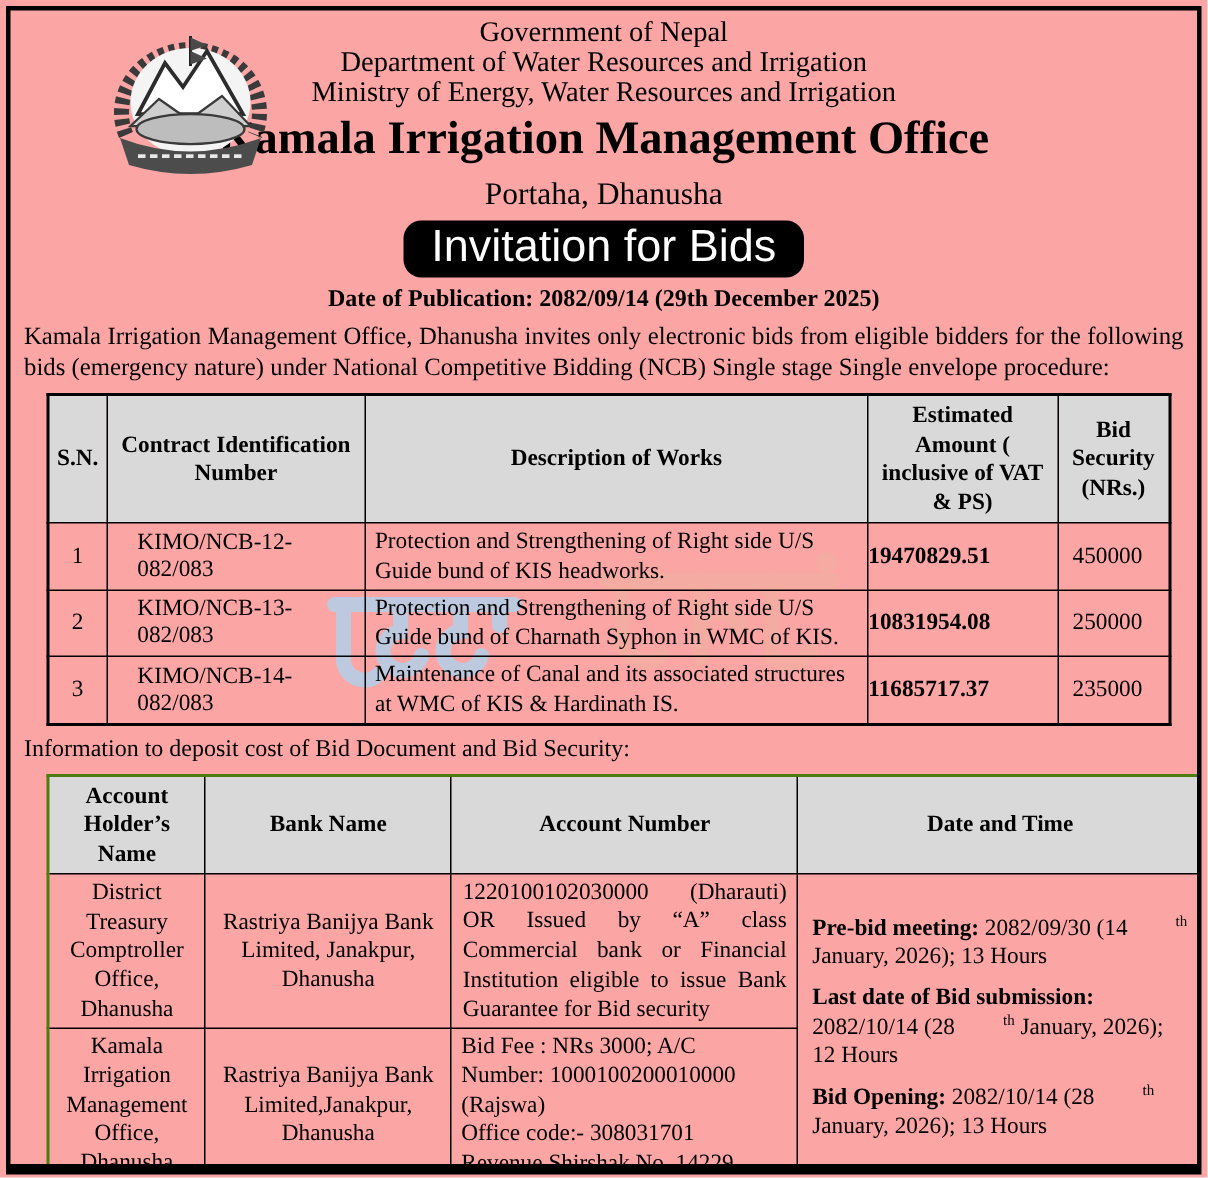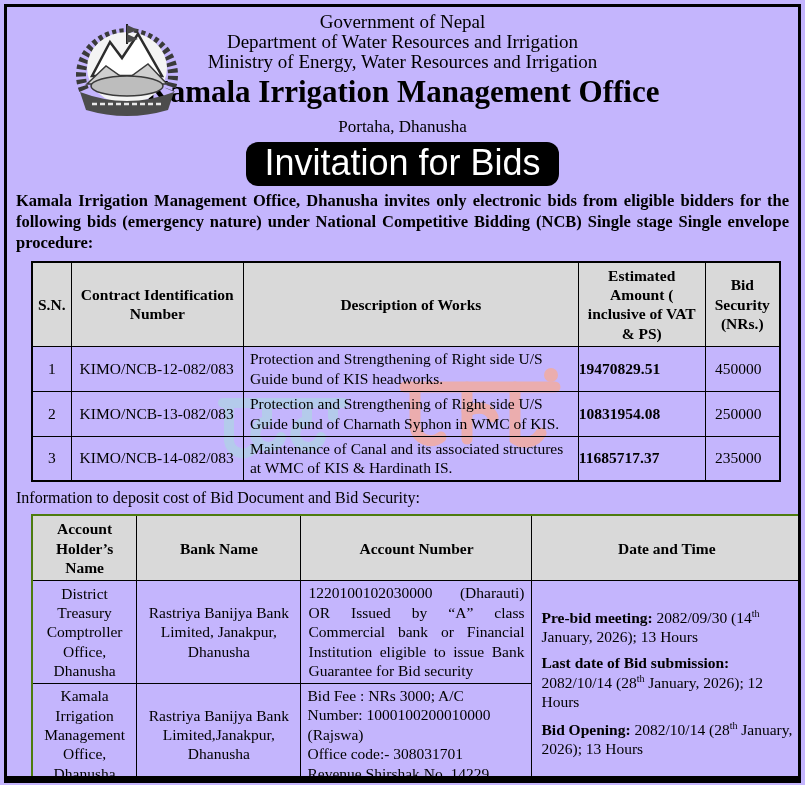--- a/index.html
+++ b/index.html
@@ -5,7 +5,7 @@
   * { margin:0; padding:0; box-sizing:border-box; }
   html,body { background:#fff; }
   body { font-family:"Liberation Serif","DejaVu Serif",serif; color:#000; }
-  .page { position:relative; width:805px; height:785px; background:#c4b5fd; overflow:hidden; }
+  .page { position:relative; width:805px; height:785px; background:#fca5a5; overflow:hidden; }
   .frame { position:absolute; left:4px; top:4px; right:4px; bottom:2px;
            border:3px solid #000; border-bottom-width:7px; padding:5px 7px 4px 7px; overflow:hidden; background:transparent; }
 

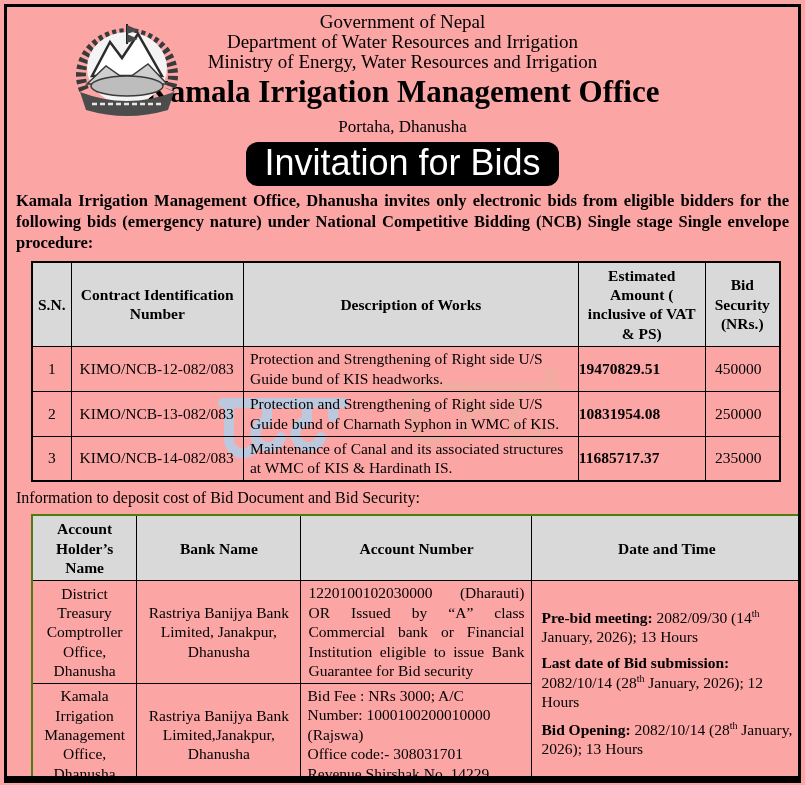--- a/index.html
+++ b/index.html
@@ -17,7 +17,7 @@
   .emblem { position:absolute; left:52px; top:4px; width:122px; height:104px; }
   .gov-line { font-size:19px; line-height:1.04; }
   .office-name { font-size:31px; font-weight:bold; margin-top:5px; line-height:1.05; }
-  .location { font-size:17px; margin-top:8px; }
+  .location { font-size:21px; margin-top:8px; }
   .banner-wrap { margin-top:5px; }
   .banner { display:inline-block; background:#000; color:#fff;
             font-family:"Liberation Sans","DejaVu Sans",sans-serif;

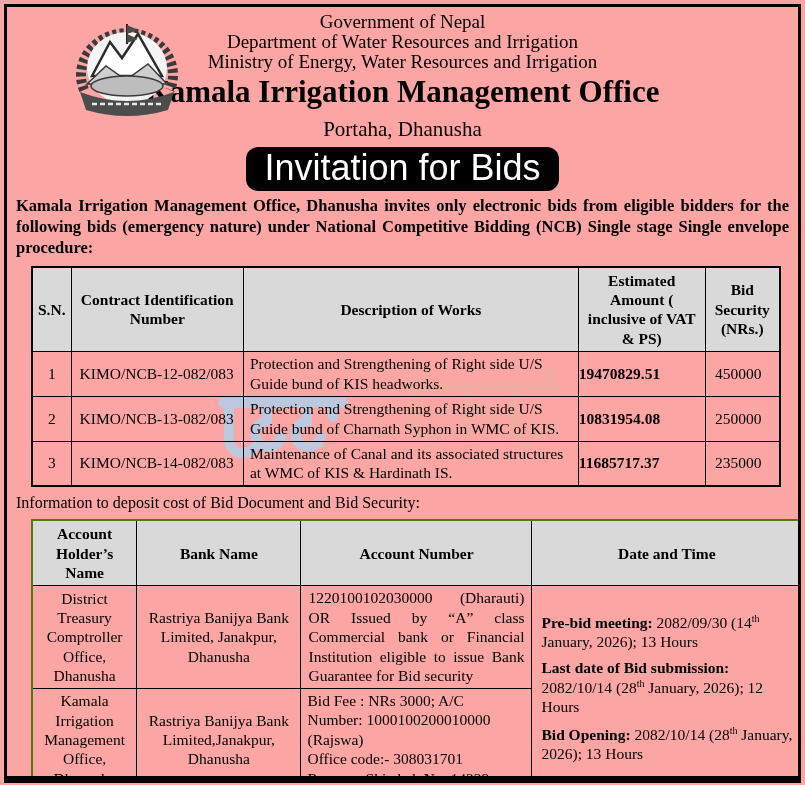--- a/index.html
+++ b/index.html
@@ -21,7 +21,7 @@
   .banner-wrap { margin-top:5px; }
   .banner { display:inline-block; background:#000; color:#fff;
             font-family:"Liberation Sans","DejaVu Sans",sans-serif;
-            font-size:36px; line-height:1.1; padding:1px 18px 4px 18px; border-radius:12px; }
+            font-size:30px; line-height:1.1; padding:1px 18px 4px 18px; border-radius:12px; }
   .pub-date { font-size:16px; font-weight:bold; margin-top:6px; }
 
   .intro { font-size:16.5px; line-height:1.26; text-align:justify; margin:5px 2px 7px 2px; position:relative; z-index:1;font-weight:bold; }

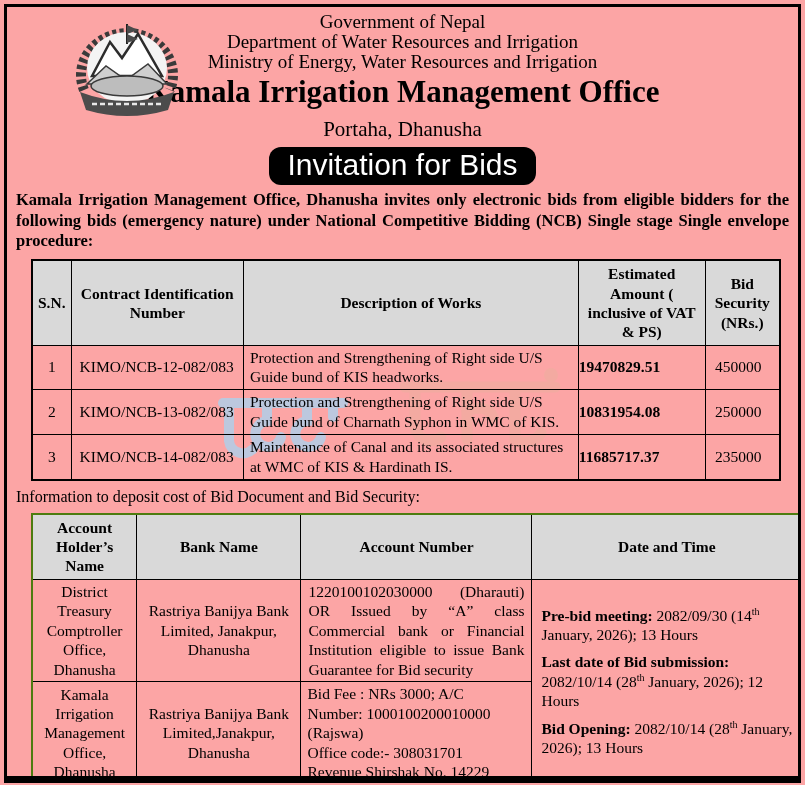--- a/index.html
+++ b/index.html
@@ -114,6 +114,7 @@
       <div class="banner-wrap">
         <span class="banner">Invitation for Bids</span>
       </div>
+      <div class="pub-date">Date of Publication: 2082/09/14 (29th December 2025)</div>
     </div>
 
     <p class="intro">Kamala Irrigation Management Office, Dhanusha invites only electronic bids from eligible bidders for the following bids (emergency nature) under  National Competitive Bidding (NCB) Single stage Single envelope procedure:</p>

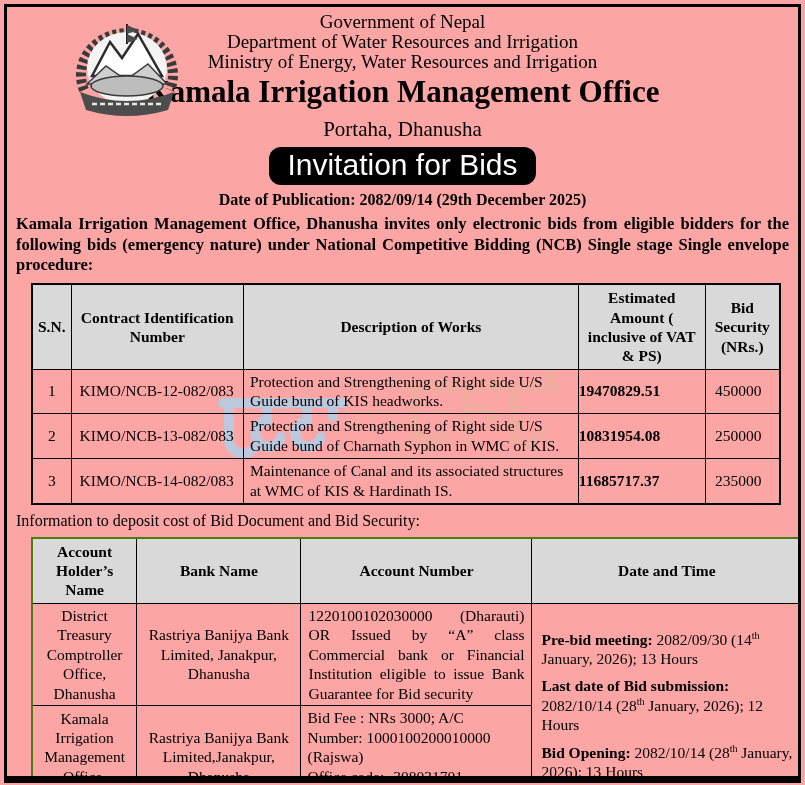--- a/index.html
+++ b/index.html
@@ -24,7 +24,7 @@
             font-size:30px; line-height:1.1; padding:1px 18px 4px 18px; border-radius:12px; }
   .pub-date { font-size:16px; font-weight:bold; margin-top:6px; }
 
-  .intro { font-size:16.5px; line-height:1.26; text-align:justify; margin:5px 2px 7px 2px; position:relative; z-index:1;font-weight:bold; }
+  .intro { font-size:16.5px; line-height:1.26; text-align:justify; margin:5px 2px 7px 2px; position:relative; z-index:1; }
 
   table { border-collapse:collapse; position:relative; z-index:1; background:transparent; }
   th, td { border:1px solid #000; font-size:15.5px; vertical-align:middle; }

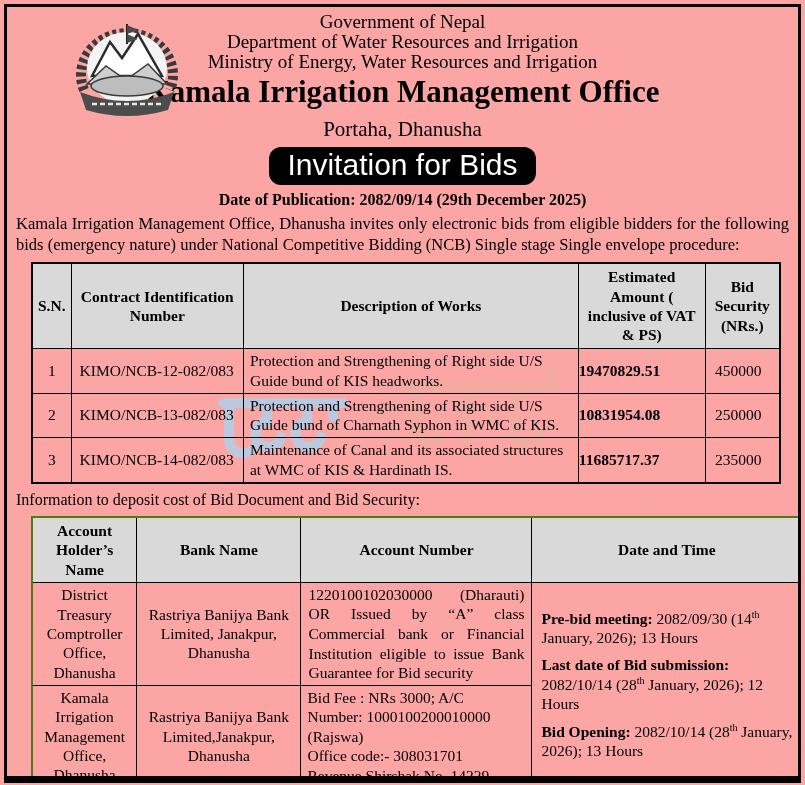--- a/index.html
+++ b/index.html
@@ -34,7 +34,7 @@
   .bids-table thead tr { height:77px; }
   .bids-table tbody tr { height:43px; }
   .cell-sn { text-align:center; }
-  .cell-contract { padding-left:8px; }
+  .cell-contract { padding-left:20px; }
   .cell-desc { padding:2px 6px; line-height:1.28; }
   .cell-amount { text-align:left; padding-right:10px;font-weight:bold; }
   .cell-security { text-align:center; padding-right:8px;margin-left:11px; }

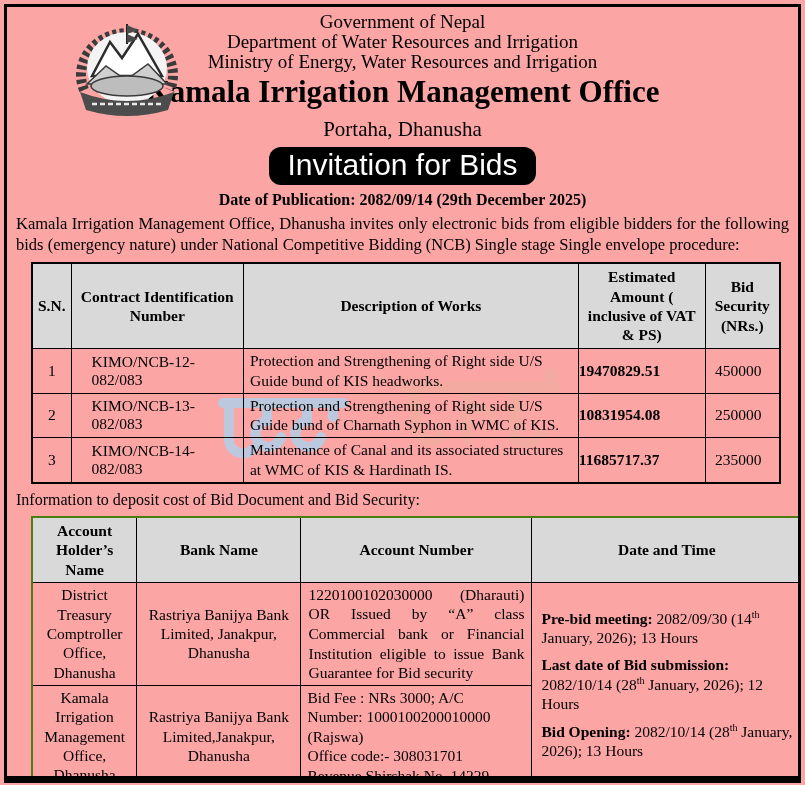--- a/index.html
+++ b/index.html
@@ -51,7 +51,7 @@
   .cell-datetime { vertical-align:middle; padding:4px 6px 4px 9px; line-height:1.22; }
   .cell-datetime p { margin:8px 0; }
   .sched-label { font-weight:bold; }
-  sup { font-size:10px; }
+  sup { font-size:10px;margin-left:32px; }
 
   .footer-note { font-size:16px; line-height:1.25; text-align:justify; margin:7px 2px 0 2px; position:relative; z-index:1; }
 </style>

